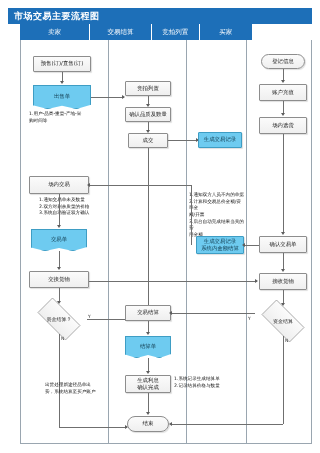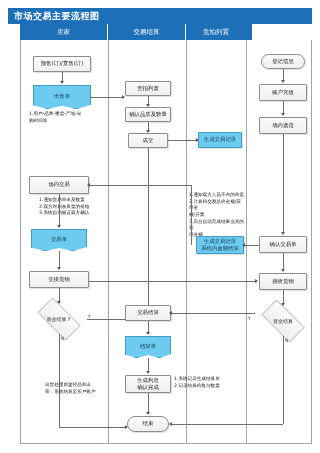--- a/index.html
+++ b/index.html
@@ -99,6 +99,7 @@
     <div class="lane-head" style="width:88px">卖家</div>
     <div class="lane-head" style="width:78px">交易结算</div>
     <div class="lane-head" style="width:60px">竞拍列置</div>
+    <div class="lane-head" style="width:66px">买家</div>
   </div>
 
   <div class="board">

